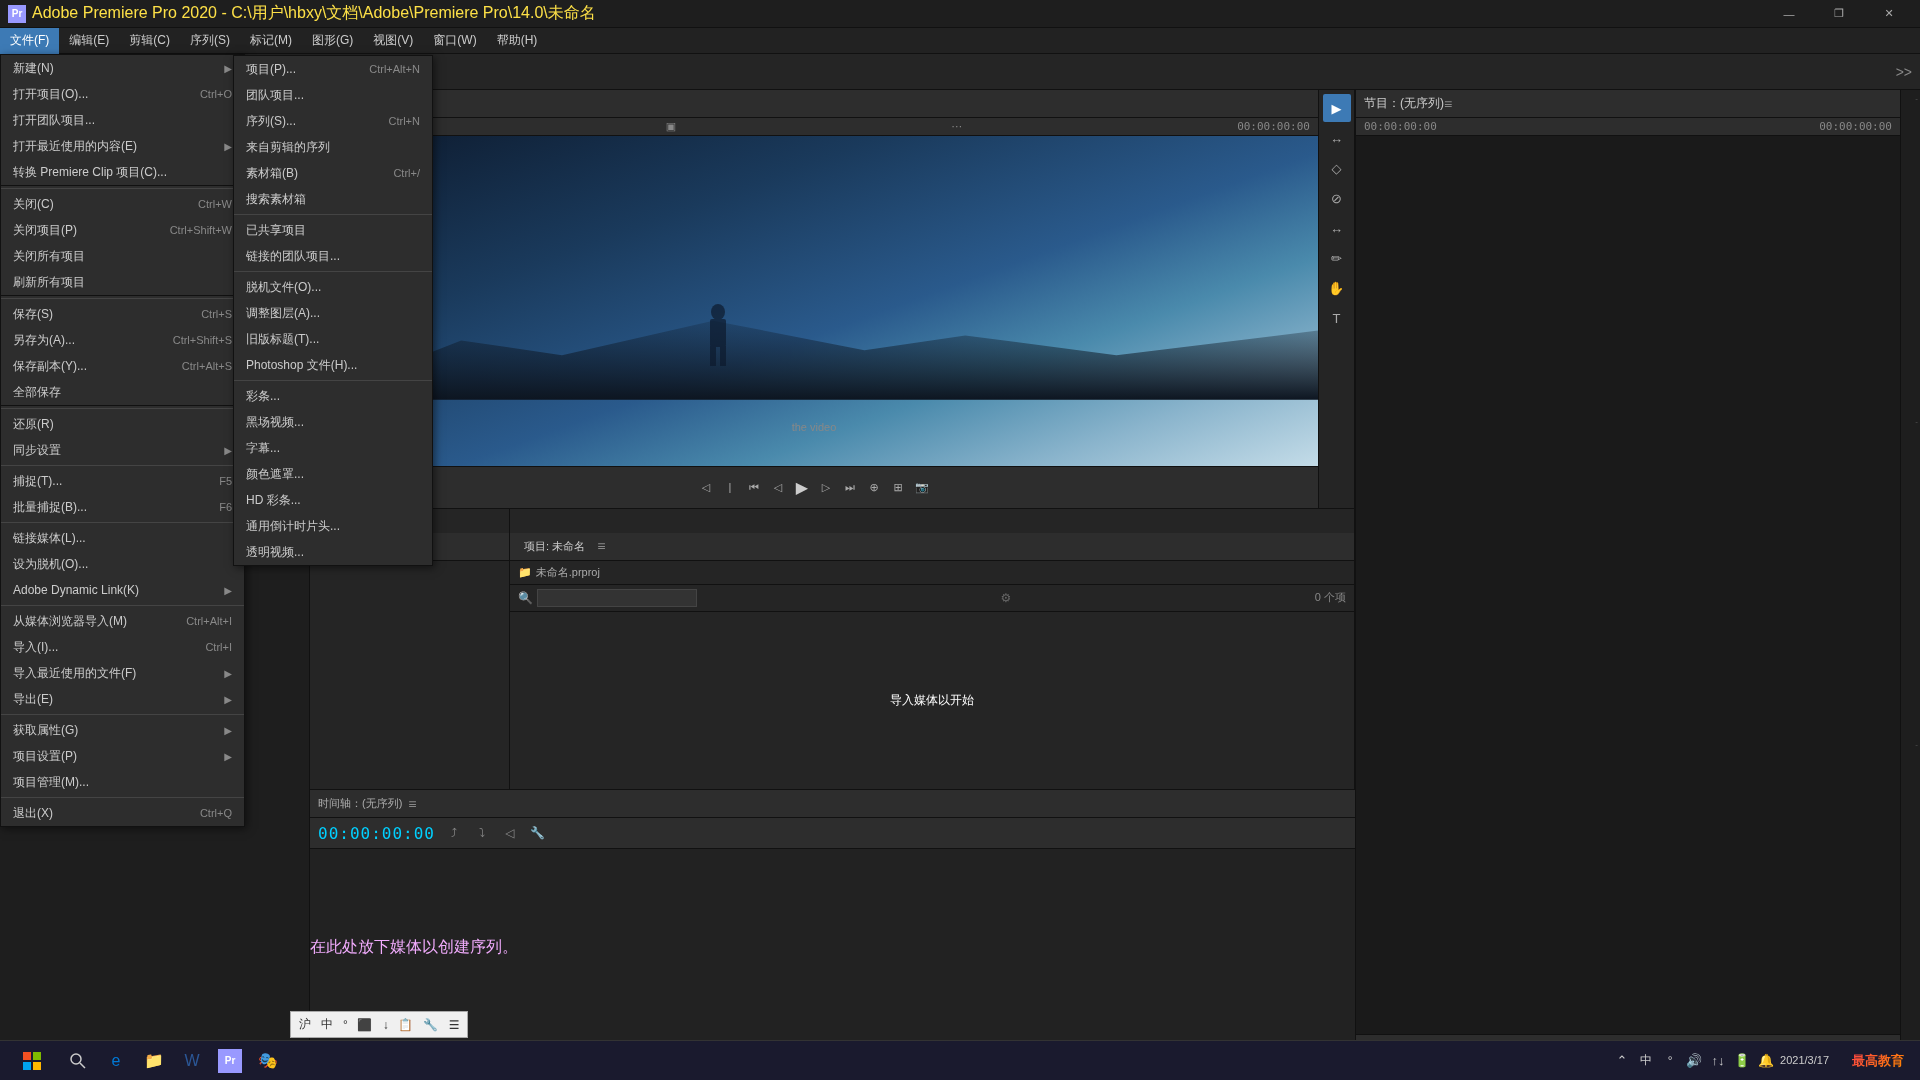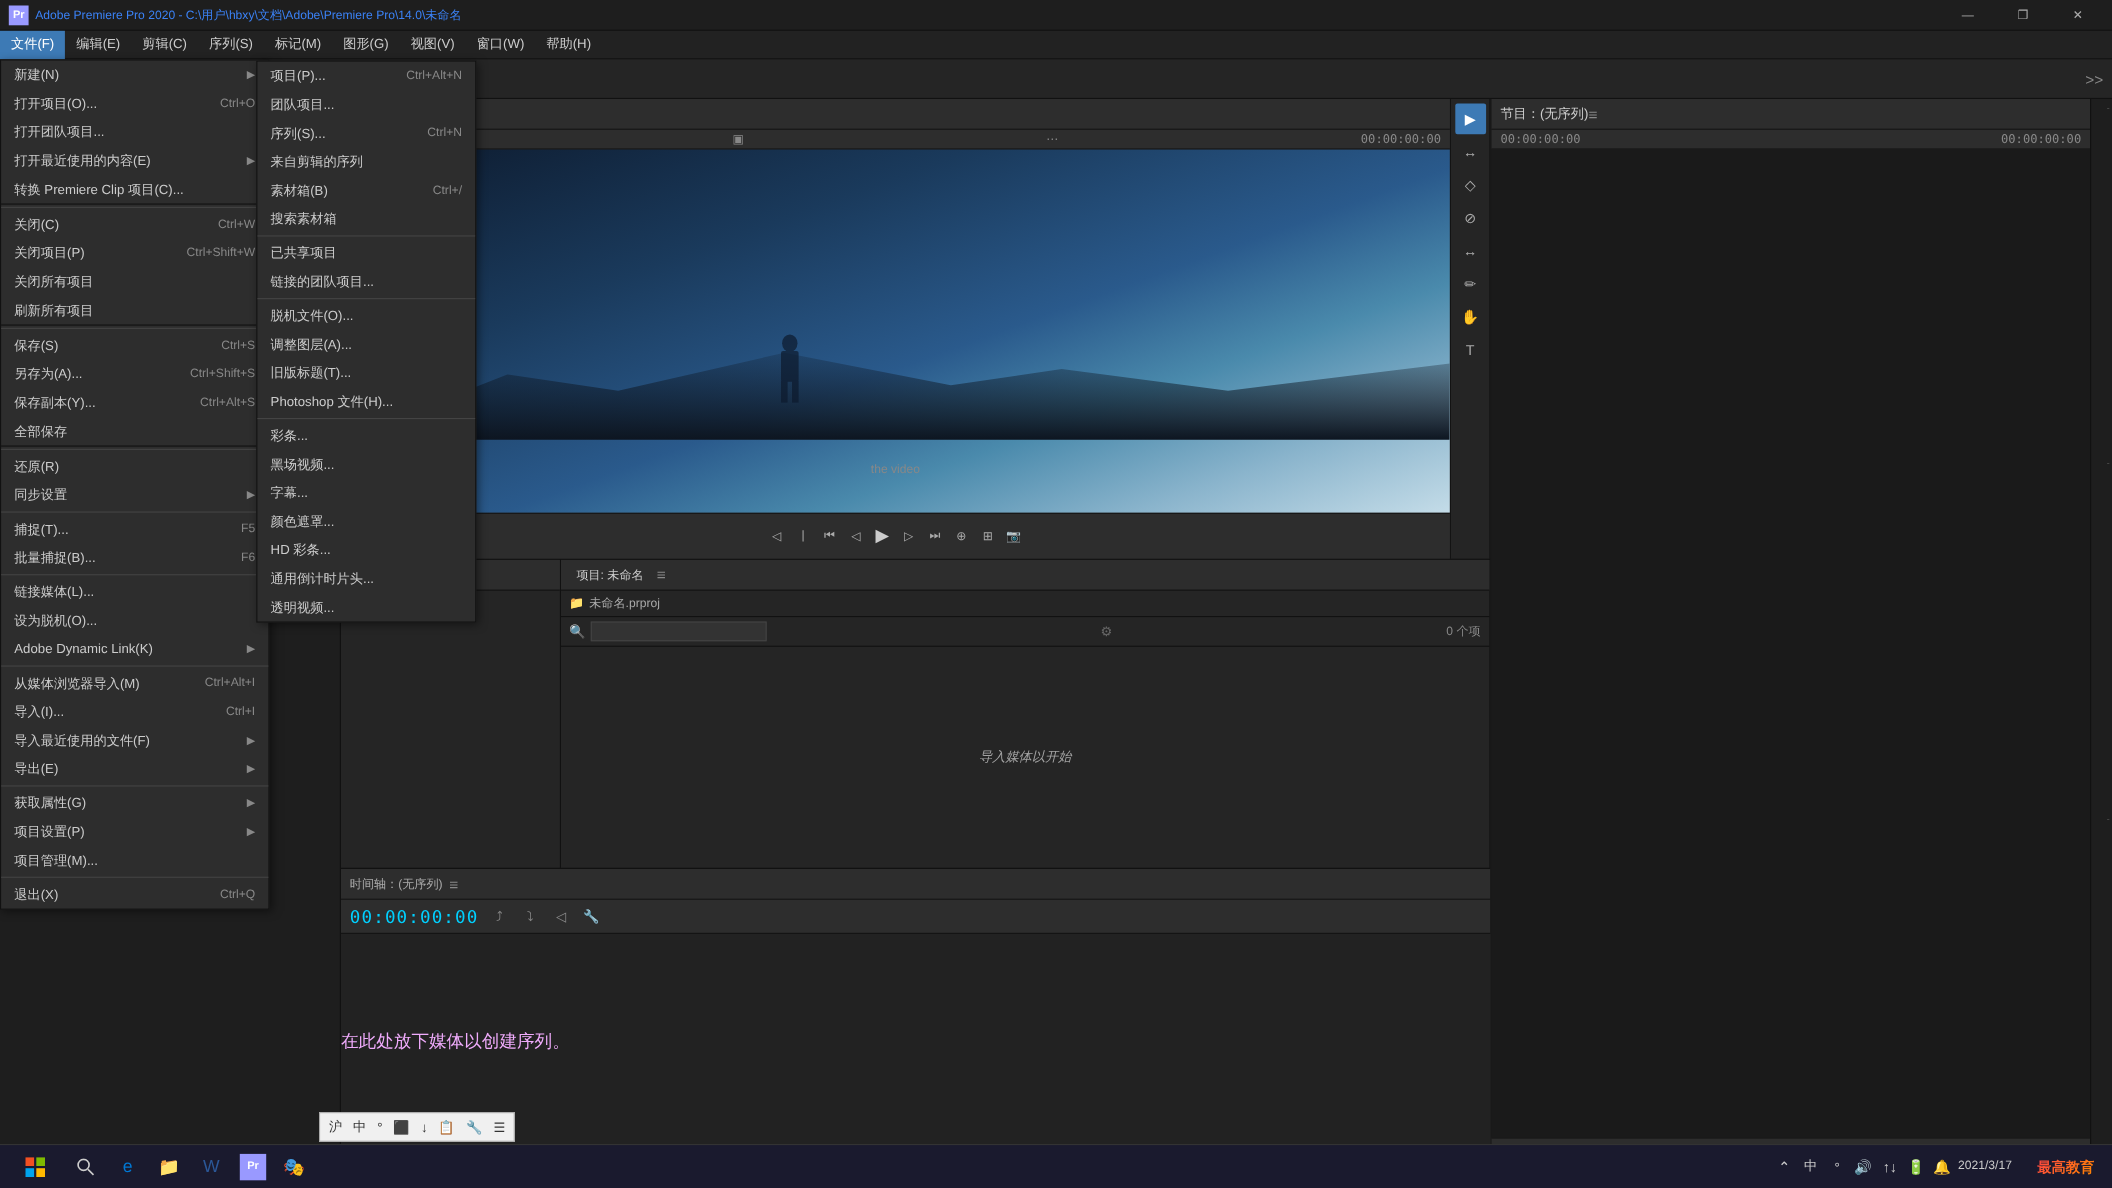--- a/index.html
+++ b/index.html
@@ -41,8 +41,8 @@
       font-weight: bold;
     }
     #titlebar-title {
-      font-size: 11px;
-      color: #3b82f6;
+      font-size: 16px;
+      color: #fde047;
     }
     #titlebar-controls {
       display: flex;

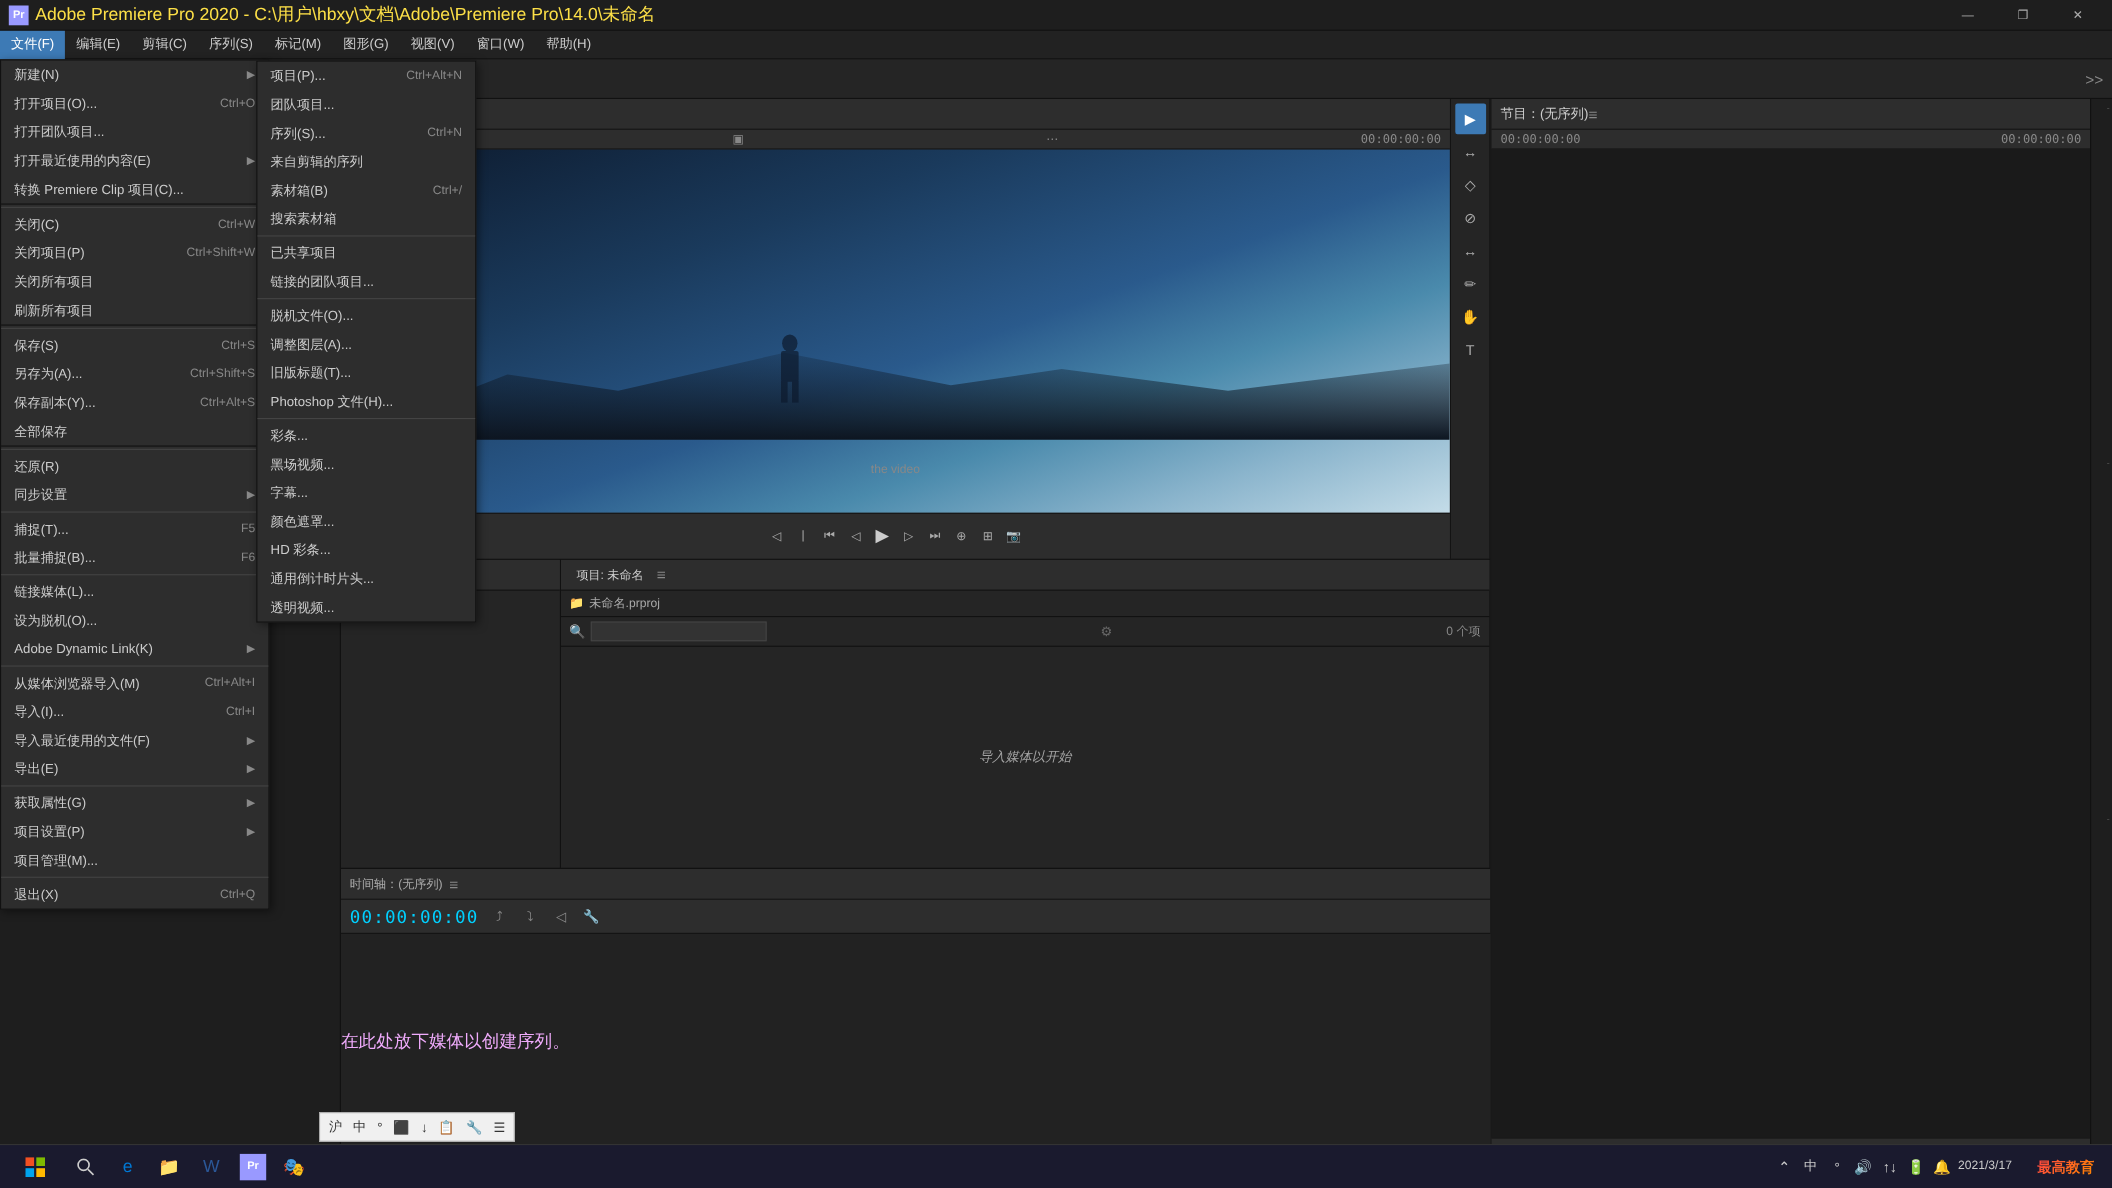--- a/index.html
+++ b/index.html
@@ -268,6 +268,7 @@
       color: #aaa;
       border-bottom: 1px solid #111;
       gap: 6px;
+      margin-top: 24px;
     }
     .panel-header-tab {
       padding: 0 6px;

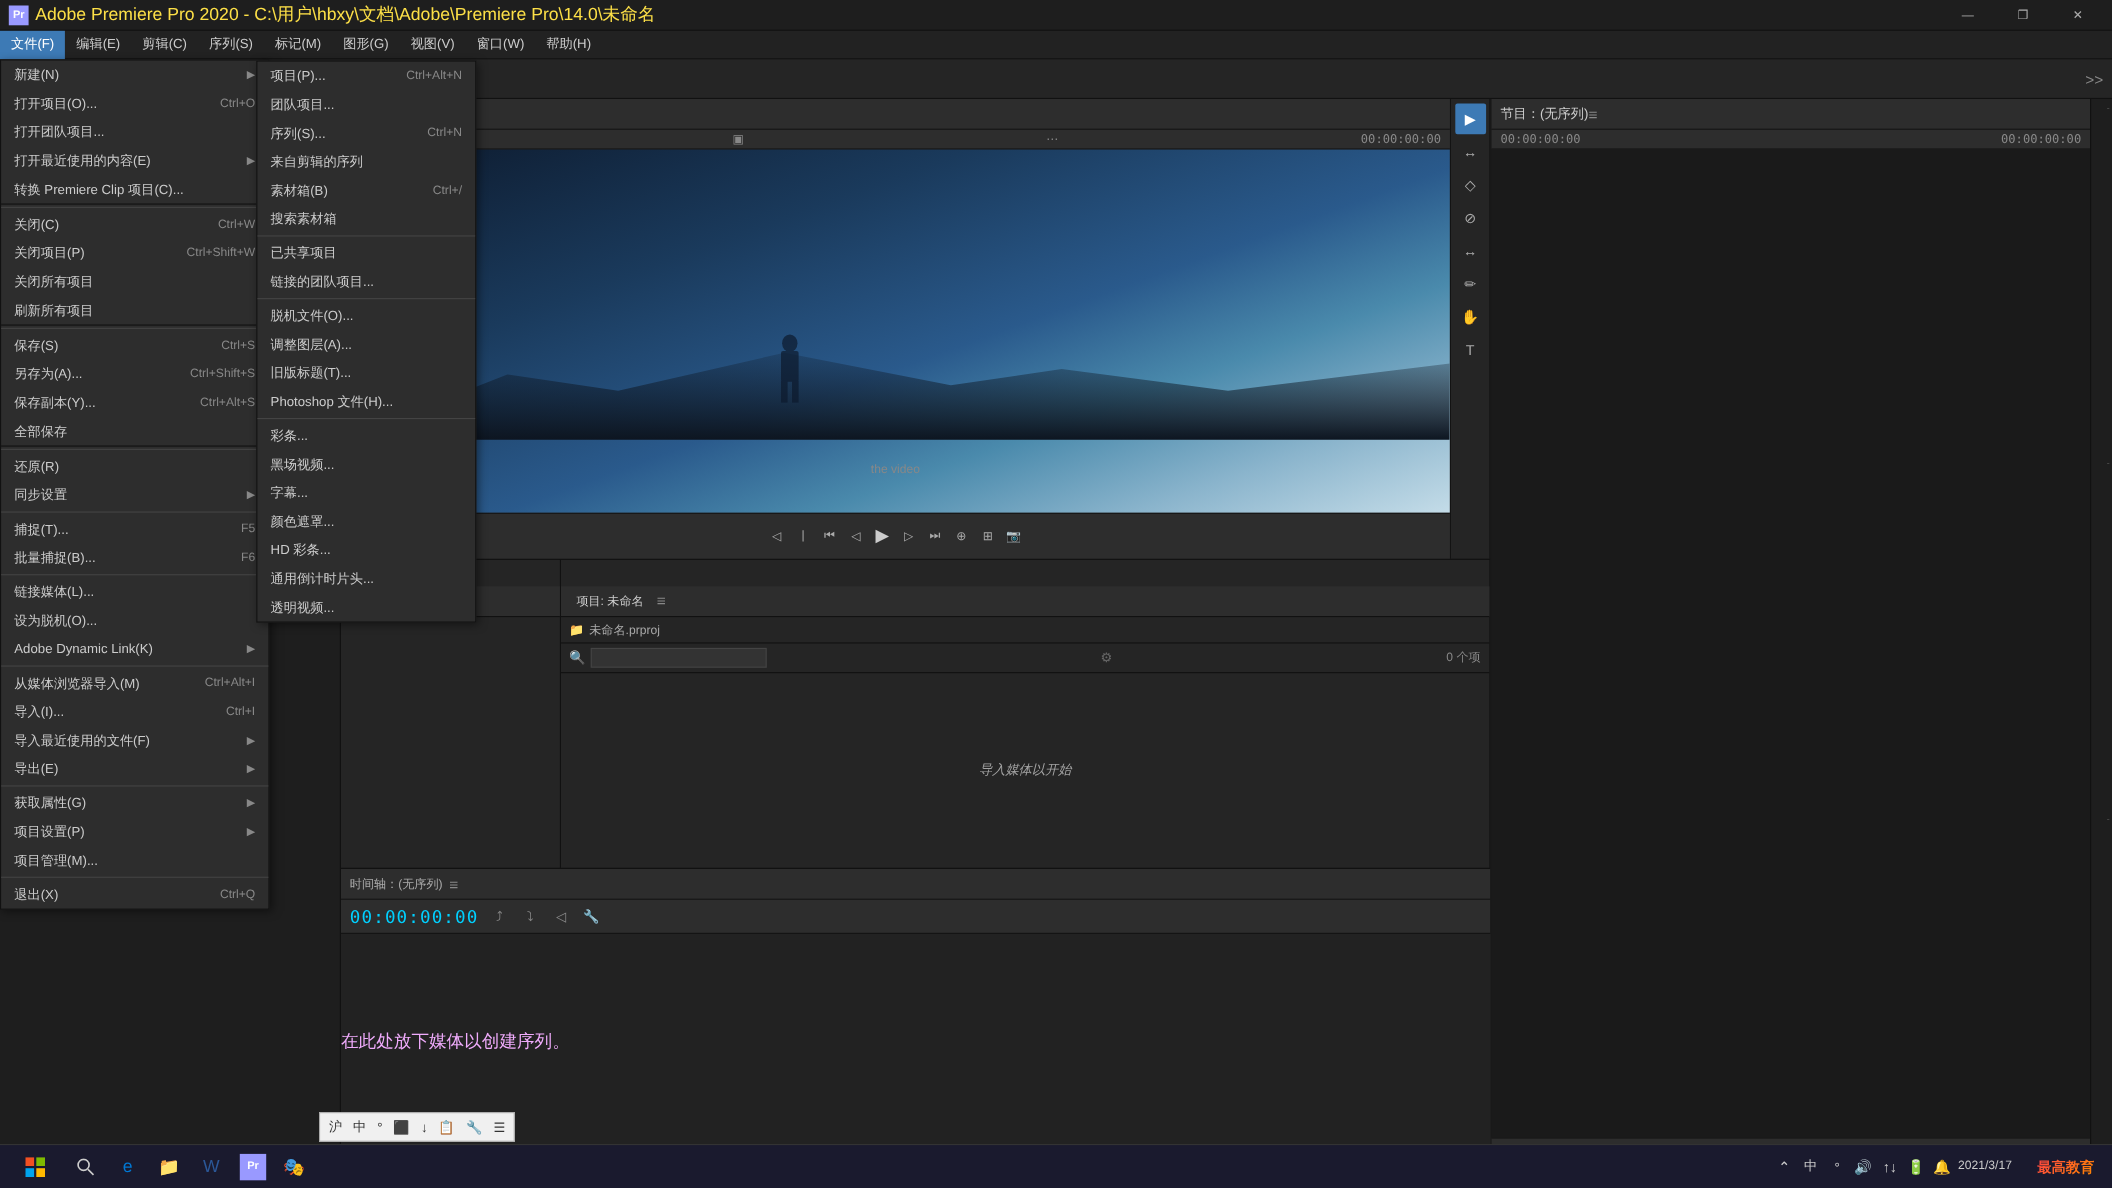--- a/index.html
+++ b/index.html
@@ -300,9 +300,8 @@
       display: flex;
       align-items: center;
       justify-content: center;
-      color: #a3a3a3;
+      color: #ffffff;
       font-size: 12px;
-      font-style: italic;
     }
     .project-count {
       margin-left: auto;

